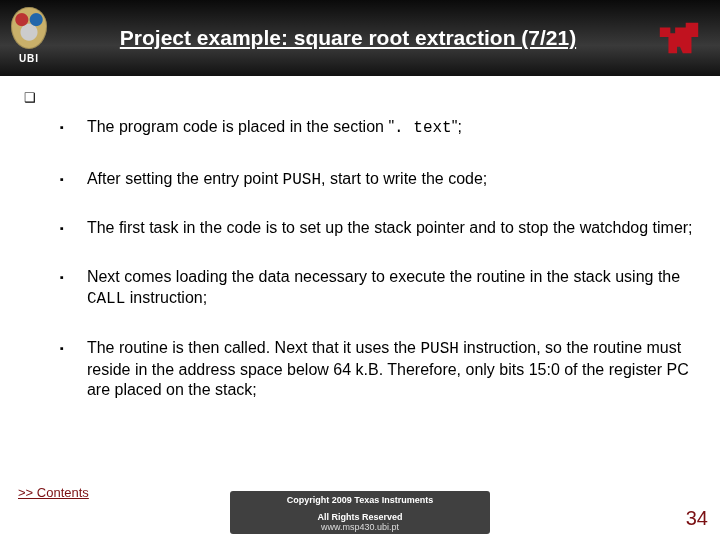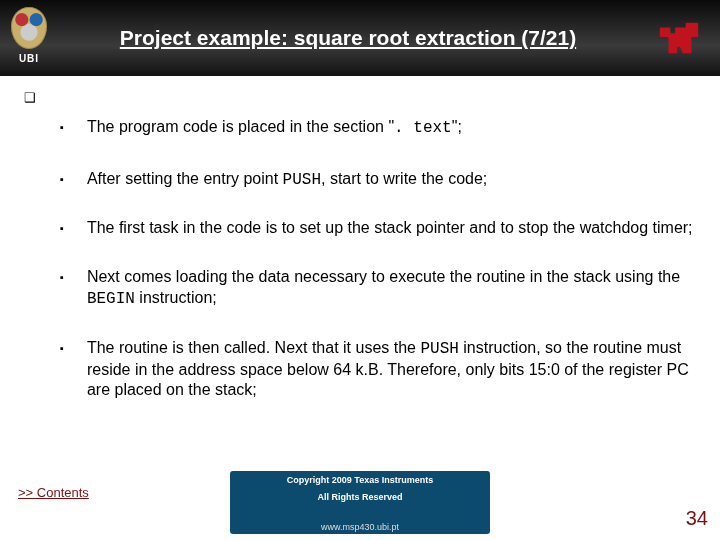--- a/index.html
+++ b/index.html
@@ -110,7 +110,7 @@
     <div class="l2">
       <div class="mk">▪</div>
       <div class="tx">
-        <span>Next comes loading the data necessary to execute the routine in the stack using the </span><span class="mono">BEGIN</span><span> instruction;</span>
+        <span>Next comes loading the data necessary to execute the routine in the stack using the </span><span class="mono">CALL</span><span> instruction;</span>
       </div>
     </div>
 

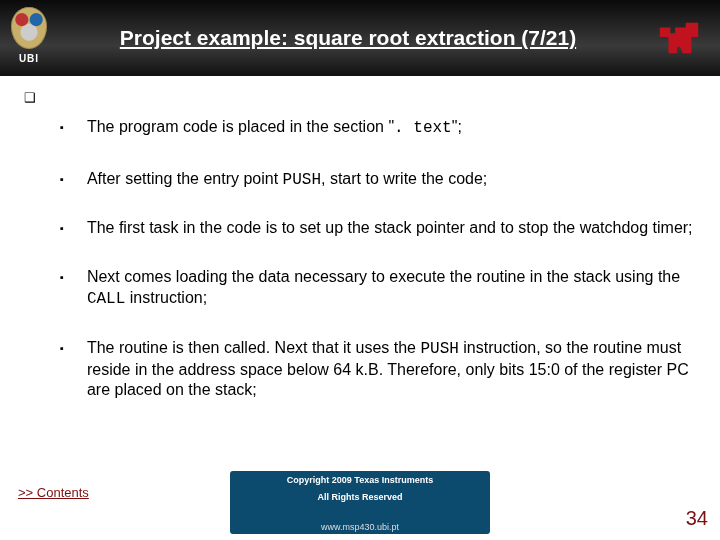--- a/index.html
+++ b/index.html
@@ -54,7 +54,7 @@
   .copy-box {
     position: absolute; left: 50%; transform: translateX(-50%); bottom: 6px;
     width: 260px; text-align: center; color: #fff; font-weight: 700;
-    background: #0c4a6e; border-radius: 3px; padding: 4px 6px 2px 6px;
+    background: #404040; border-radius: 3px; padding: 4px 6px 2px 6px;
   }
   .copy-box .c1 { font-size: 9px; }
   .copy-box .c2 { font-size: 9px; margin-top: 7px; }

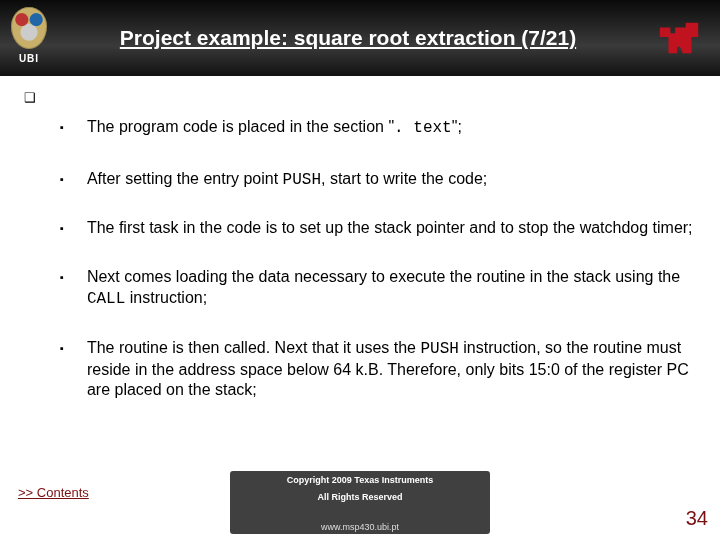--- a/index.html
+++ b/index.html
@@ -58,7 +58,7 @@
   }
   .copy-box .c1 { font-size: 9px; }
   .copy-box .c2 { font-size: 9px; margin-top: 7px; }
-  .copy-box .c3 { font-size: 9px; font-weight: 400; margin-top: 20px; color: #ddd; }
+  .copy-box .c3 { font-size: 9px; font-weight: 400; margin-top: 0; color: #ddd; }
   .pagenum {
     position: absolute; right: 12px; bottom: 10px; color: #7a0f12; font-size: 20px;
   }

